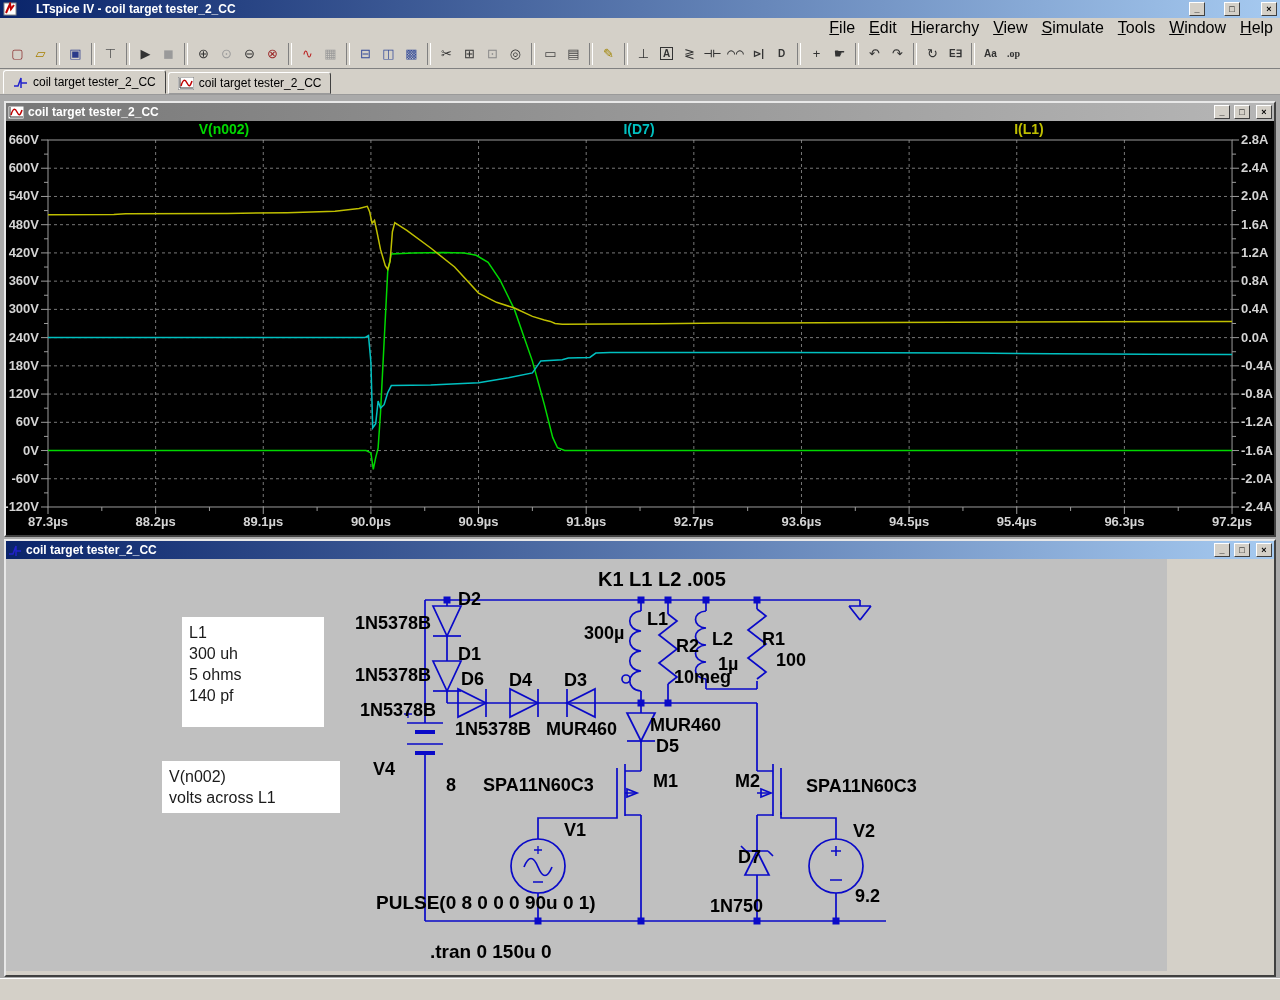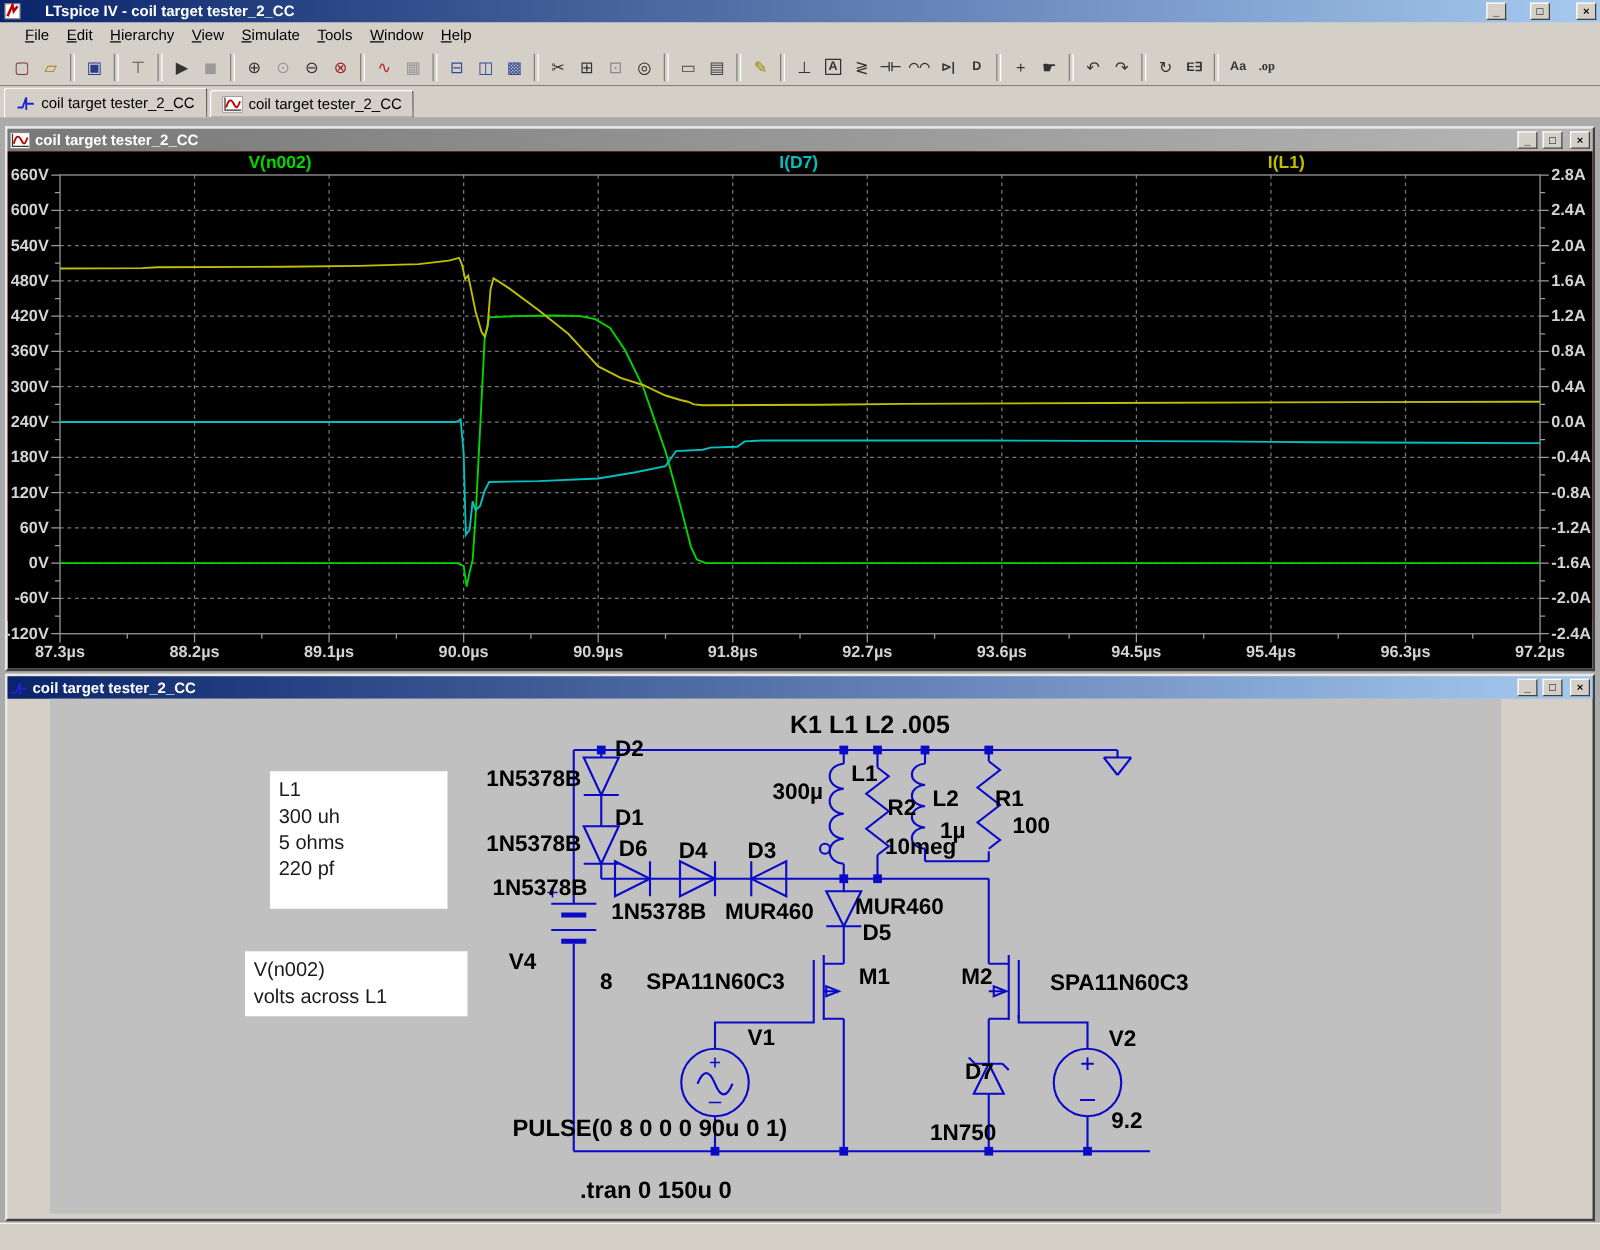--- a/index.html
+++ b/index.html
@@ -13,7 +13,7 @@
     font-size:9px;line-height:11px;text-align:center;font-weight:bold;padding:0;
     display:inline-flex;align-items:center;justify-content:center;font-family:"Liberation Sans",sans-serif;}
   .menubar{height:20px;background:#d4d0c8;display:flex;align-items:center;
-    padding-left:13px;font-size:12px;border-bottom:1px solid #d4d0c8;}
+    padding-left:2px;font-size:16px;border-bottom:1px solid #d4d0c8;justify-content:flex-end;}
   .menu-item{padding:2px 7px;color:#000;}
   .menu-item u{text-decoration:underline;}
   .toolbar{height:29px;background:#d4d0c8;display:flex;align-items:center;padding-left:3px;

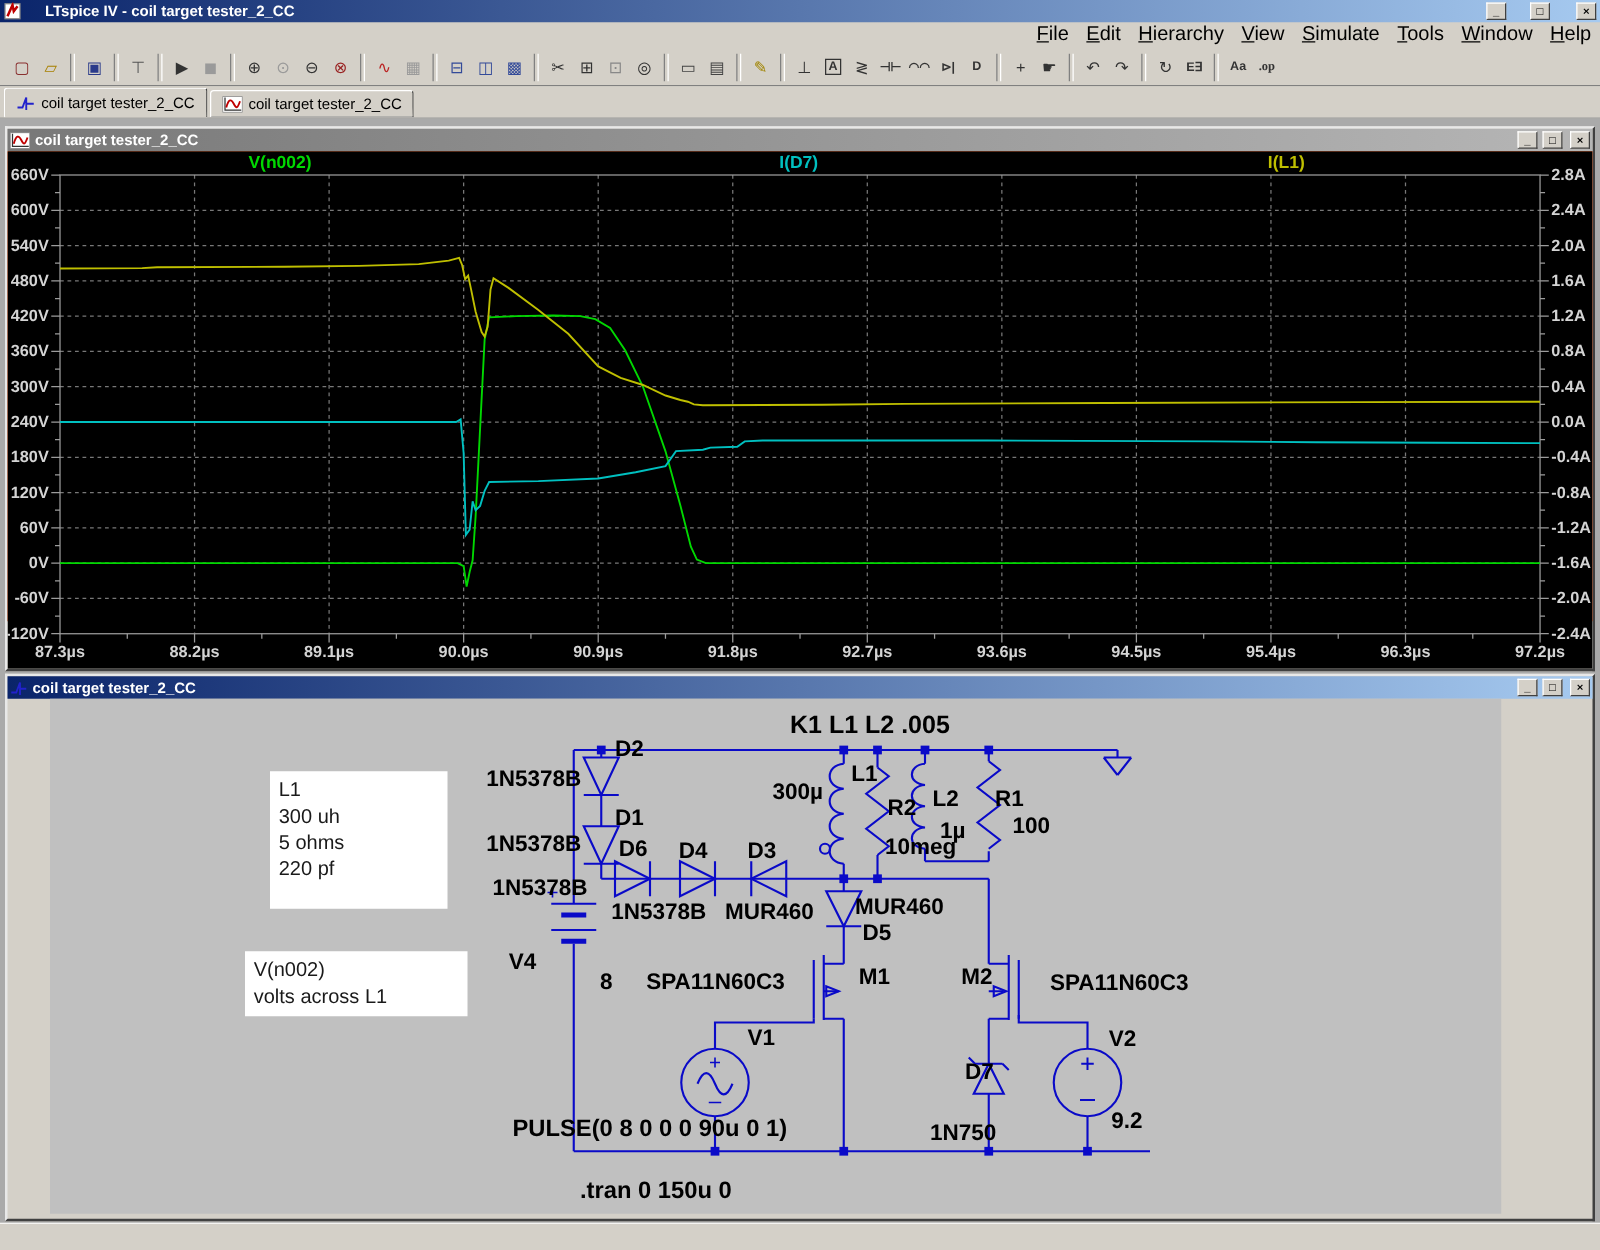--- a/index.html
+++ b/index.html
@@ -38,7 +38,7 @@
   .wtitle.active{background:linear-gradient(90deg,#0a246a,#a6caf0);}
   .wtitle.inactive{background:linear-gradient(90deg,#787878,#b6b6b6);}
   .wtitle .spacer{flex:1}
-  .waveclient{width:1268px;height:376px;background:#c2410c;position:relative;}
+  .waveclient{width:1268px;height:376px;background:#eab308;position:relative;}
   .schemclient{width:1161px;height:412px;background:#c0c0c0;position:relative;margin-left:34px;}
   .statusbar{height:25px;background:#d4d0c8;border-top:1px solid #fff;box-shadow:0 -2px 0 #9a9a9a;}
   .anno{position:absolute;background:#fff;color:#1a1a1a;font-size:16px;line-height:21px;

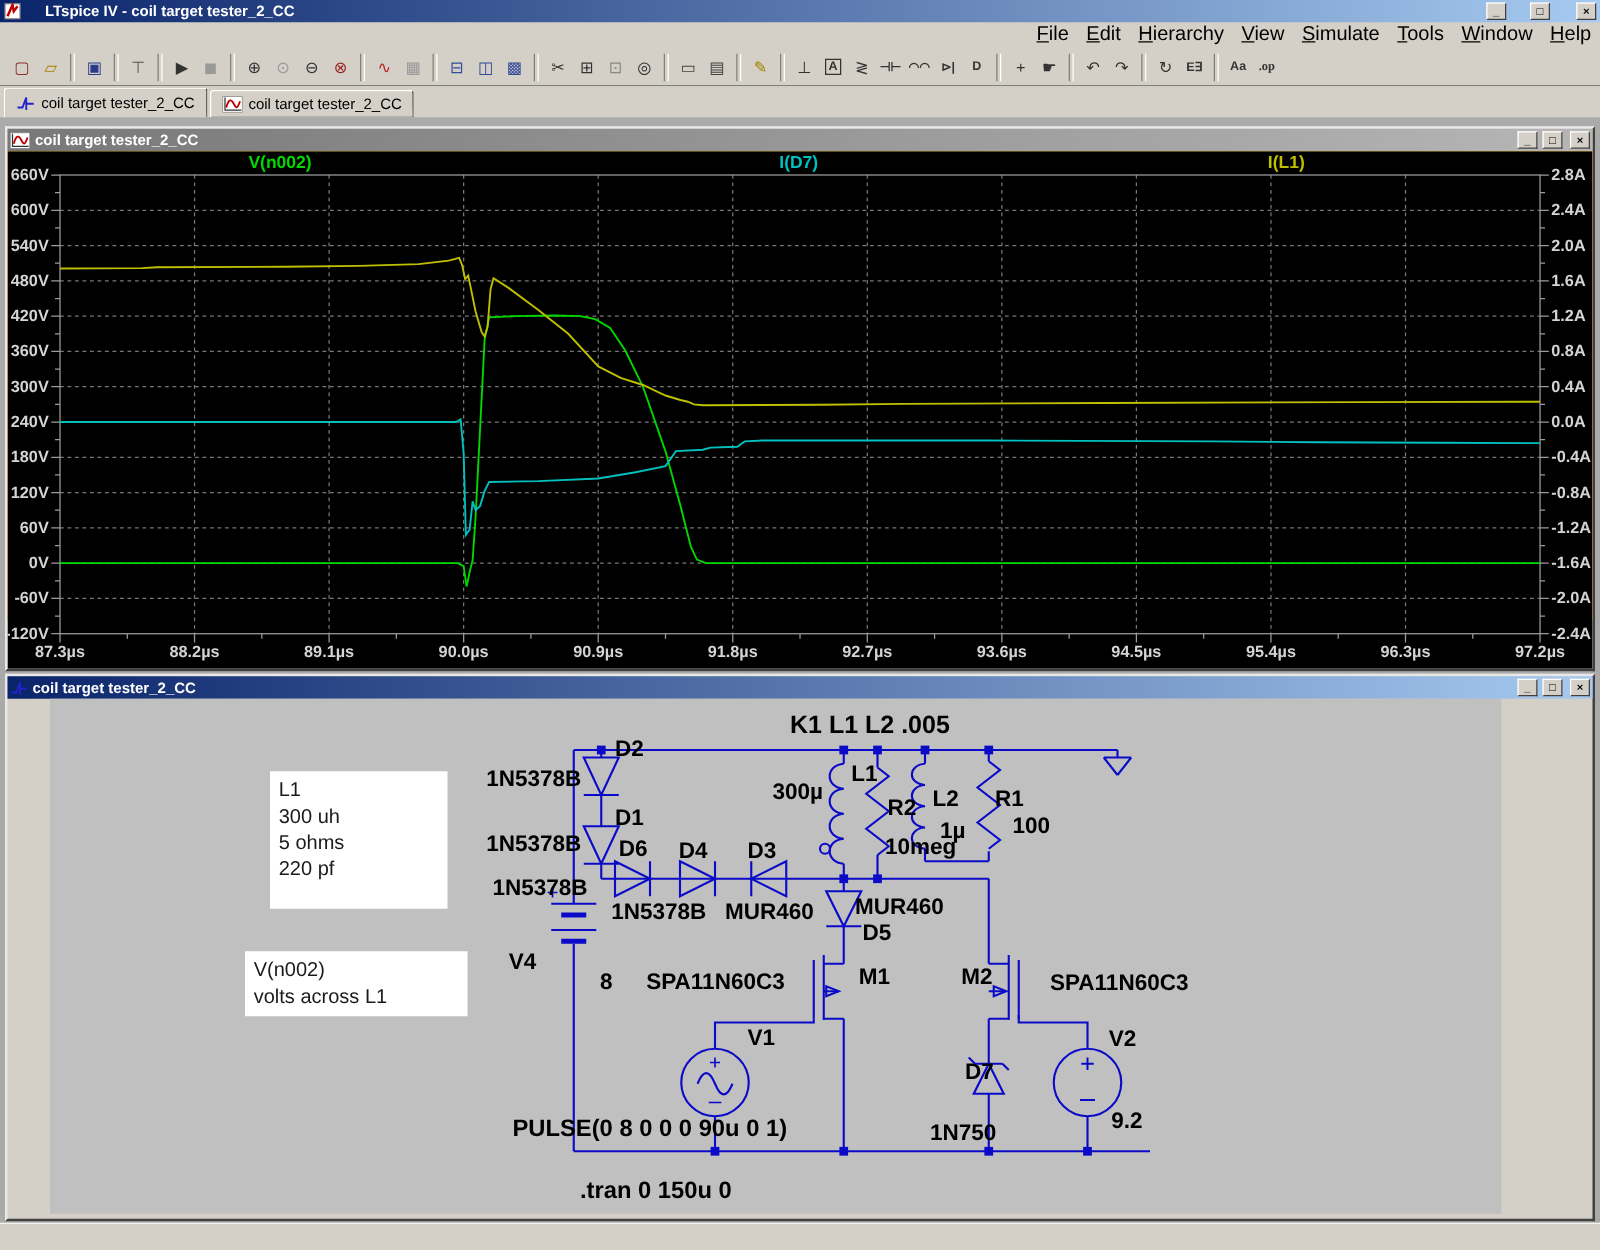--- a/index.html
+++ b/index.html
@@ -39,7 +39,7 @@
   .wtitle.inactive{background:linear-gradient(90deg,#787878,#b6b6b6);}
   .wtitle .spacer{flex:1}
   .waveclient{width:1268px;height:376px;background:#eab308;position:relative;}
-  .schemclient{width:1161px;height:412px;background:#c0c0c0;position:relative;margin-left:34px;}
+  .schemclient{width:1161px;height:412px;background:#c0c0c0;position:relative;}
   .statusbar{height:25px;background:#d4d0c8;border-top:1px solid #fff;box-shadow:0 -2px 0 #9a9a9a;}
   .anno{position:absolute;background:#fff;color:#1a1a1a;font-size:16px;line-height:21px;
     padding:5px 7px;white-space:nowrap;}

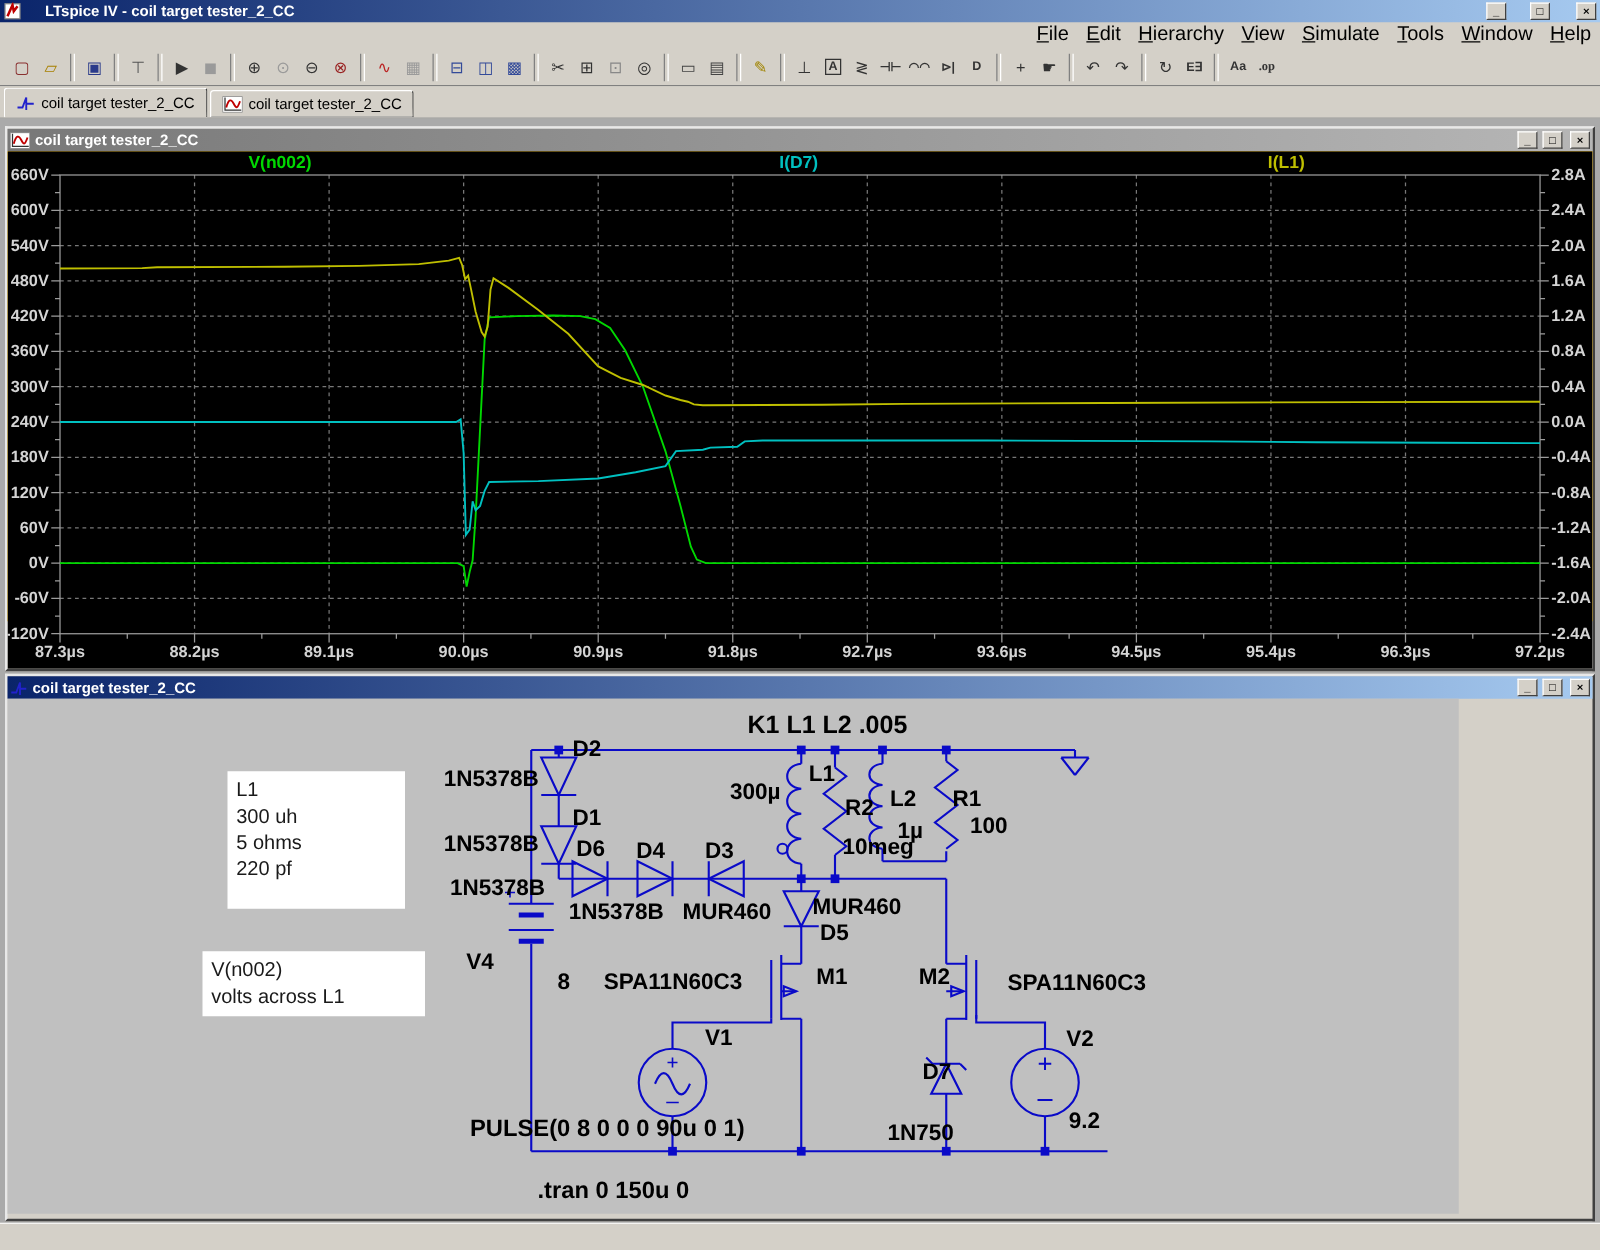--- a/index.html
+++ b/index.html
@@ -569,7 +569,7 @@
             <div>L1</div>
             <div>300 uh</div>
             <div>5 ohms</div>
-            <div>220 pf</div>
+            <div>140 pf</div>
           </div>
           <div class="anno" style="left: 156px; top: 202px; width: 164px; min-height: 40px;">
             <div>V(n002)</div>

